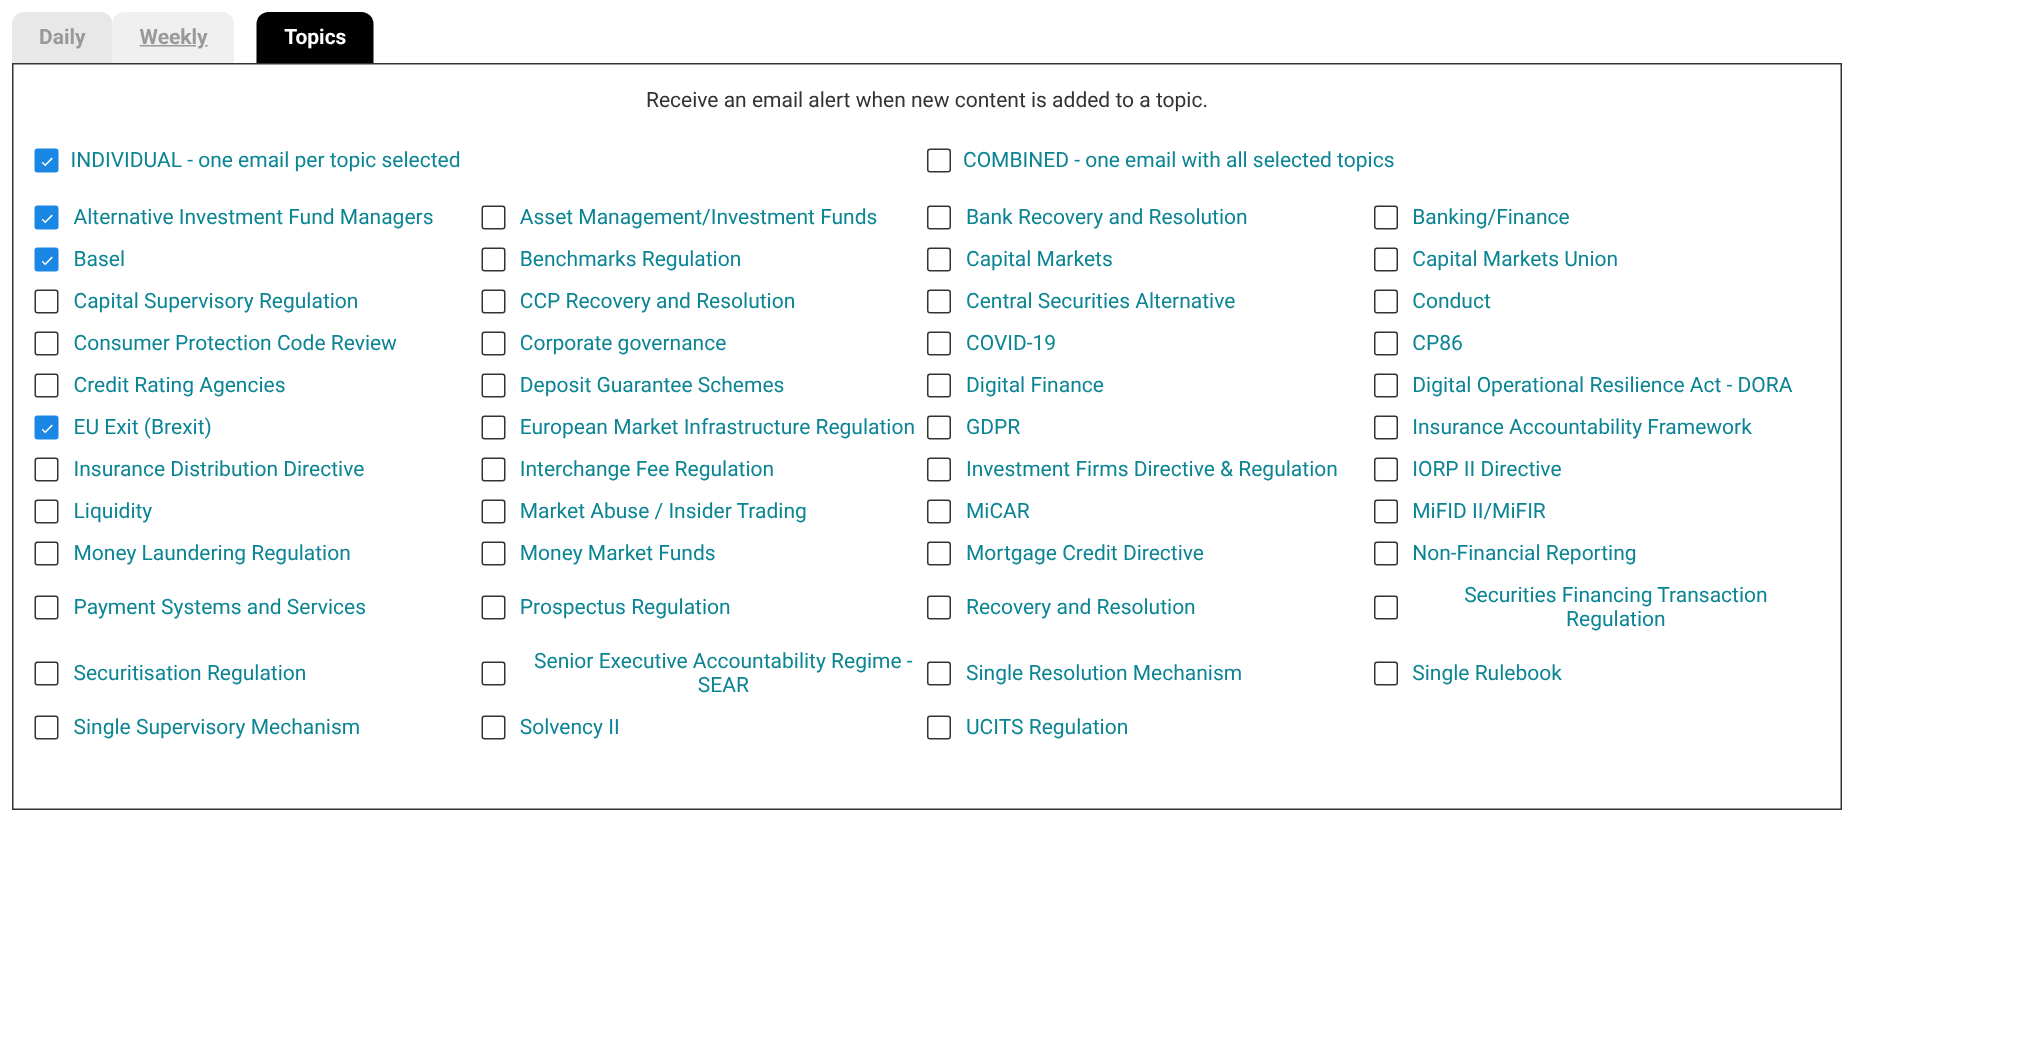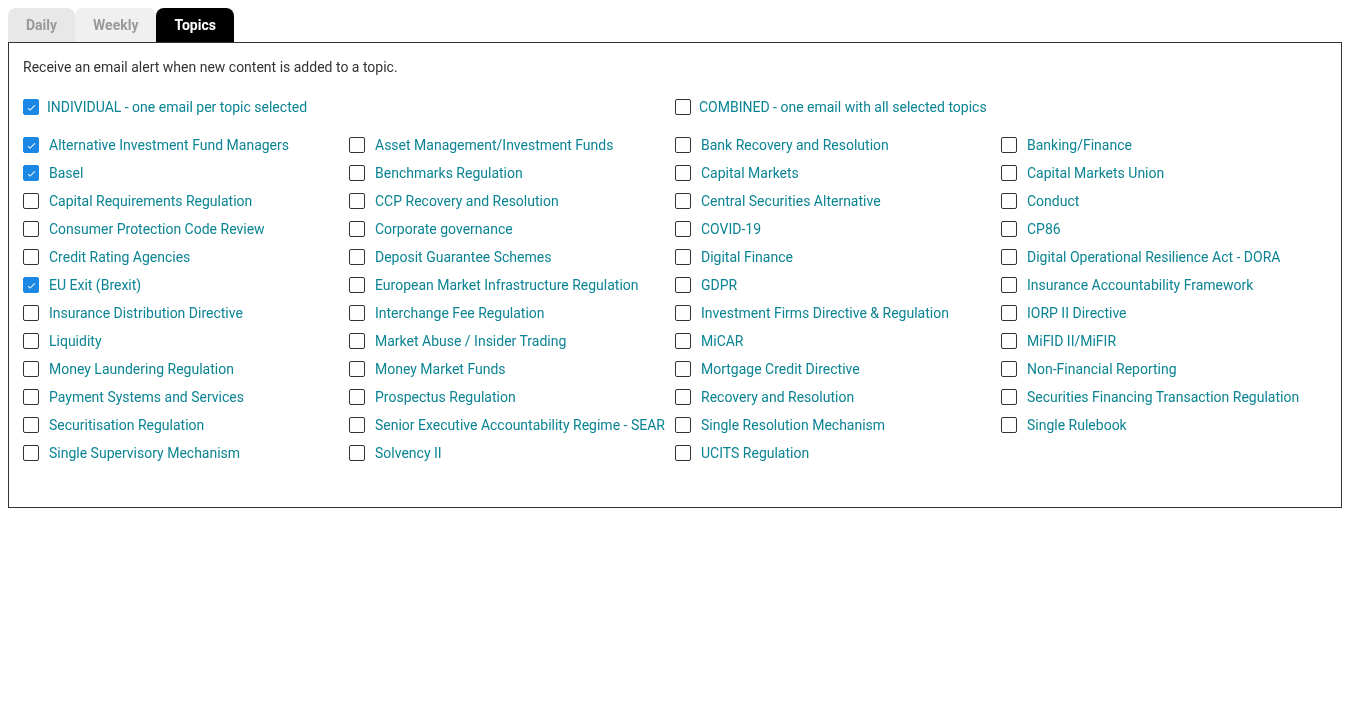--- a/index.html
+++ b/index.html
@@ -13,7 +13,8 @@
       padding: 8px;
     }
     .container {
-      width: 1334px;
+      width: 1220px;
+      text-align: center;
     }
     .tabs {
       display: flex;

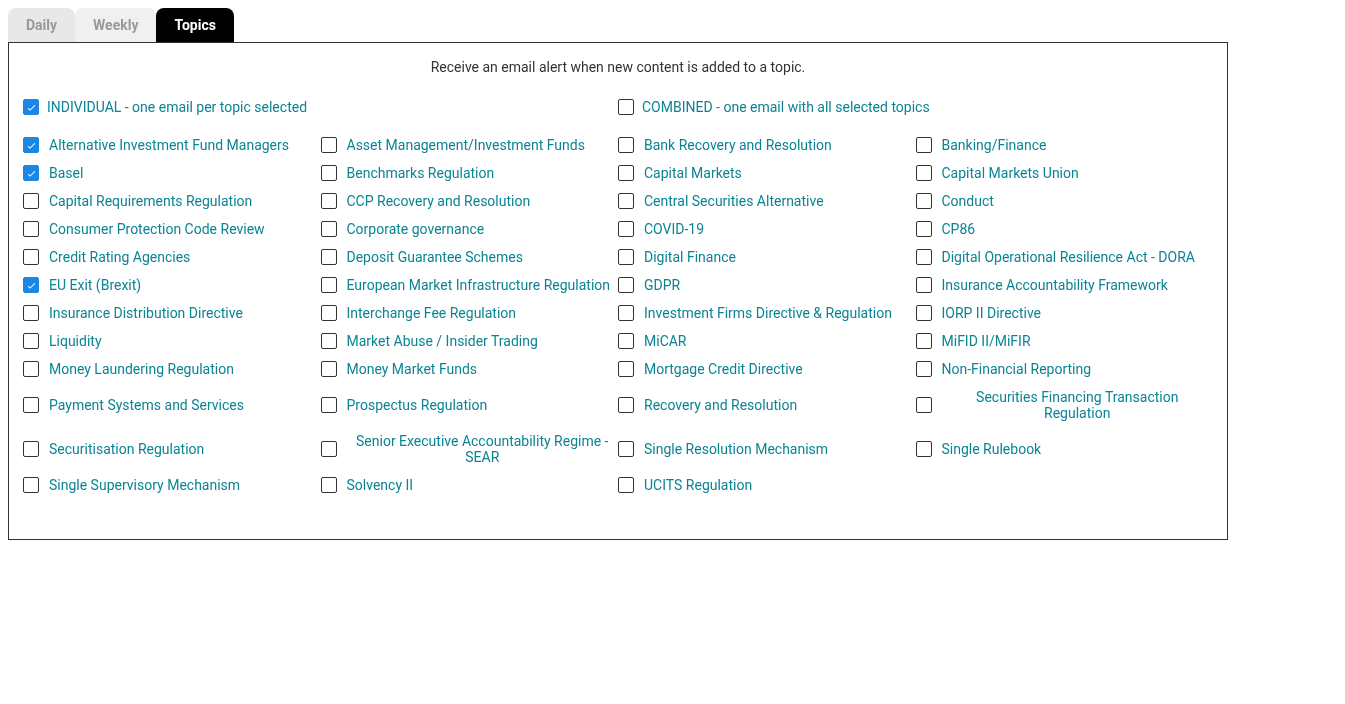--- a/index.html
+++ b/index.html
@@ -36,6 +36,7 @@
     .tab-inactive-2 {
       background: #f0f0f0;
       color: #999;
+      text-decoration: underline;
     }
     .tab-active {
       background: #000;

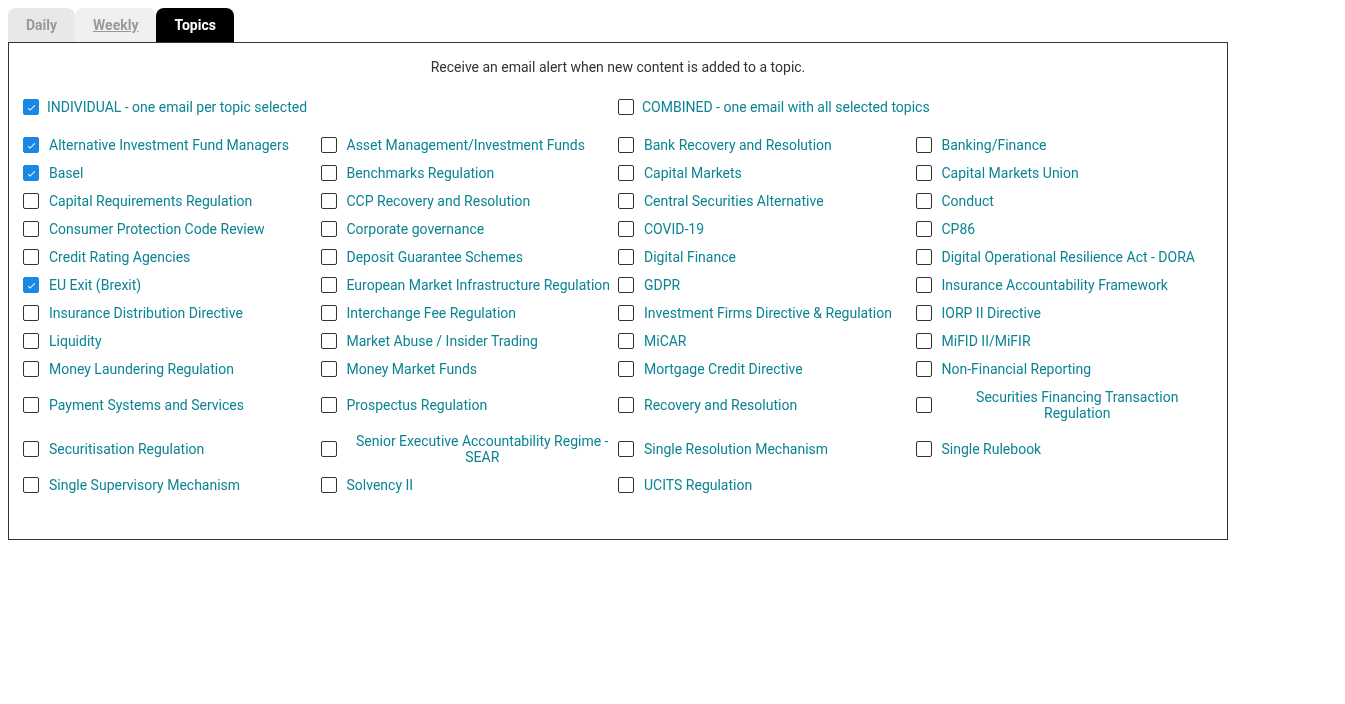--- a/index.html
+++ b/index.html
@@ -41,6 +41,7 @@
     .tab-active {
       background: #000;
       color: #fff;
+      margin-left: 15px;
     }
     .panel {
       border: 1px solid #333;

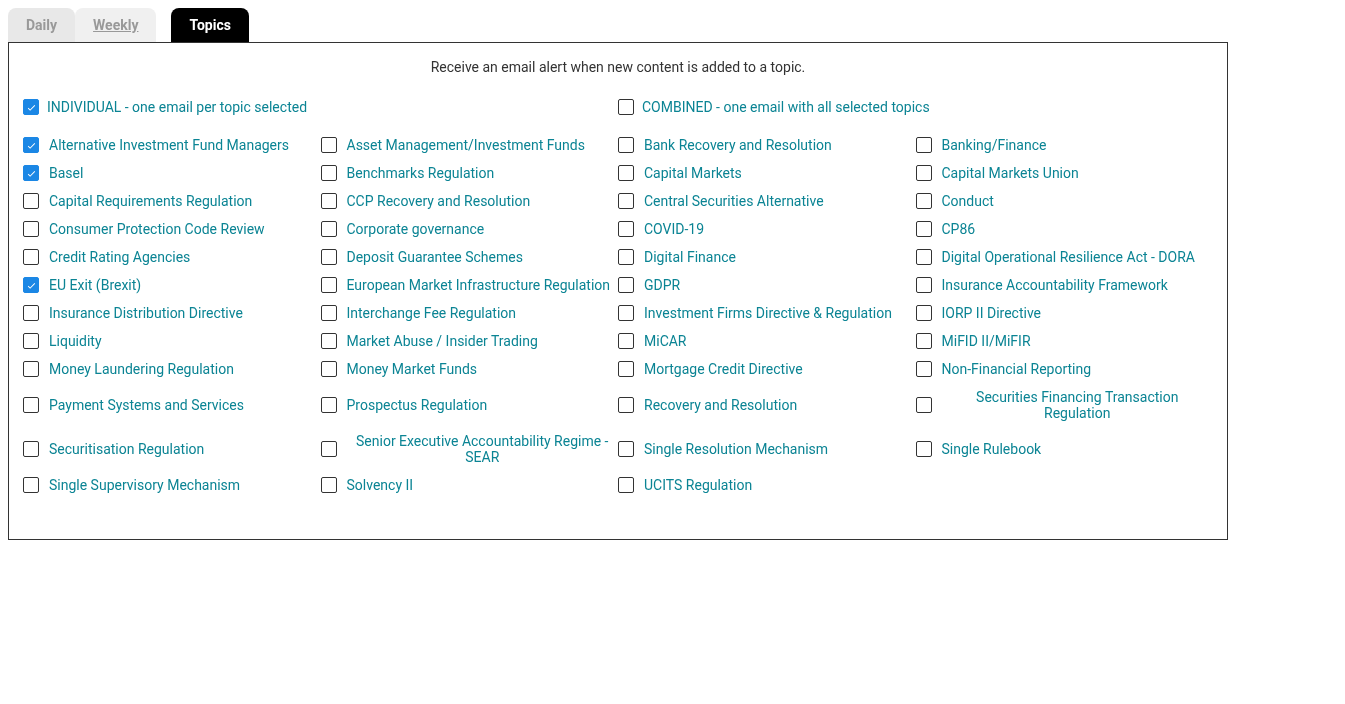--- a/index.html
+++ b/index.html
@@ -185,7 +185,7 @@
         </div>
         <div class="topic-item">
           <span class="checkbox"></span>
-          <span class="label">Capital Requirements Regulation</span>
+          <span class="label">Capital Supervisory Regulation</span>
         </div>
         <div class="topic-item">
           <span class="checkbox"></span>

